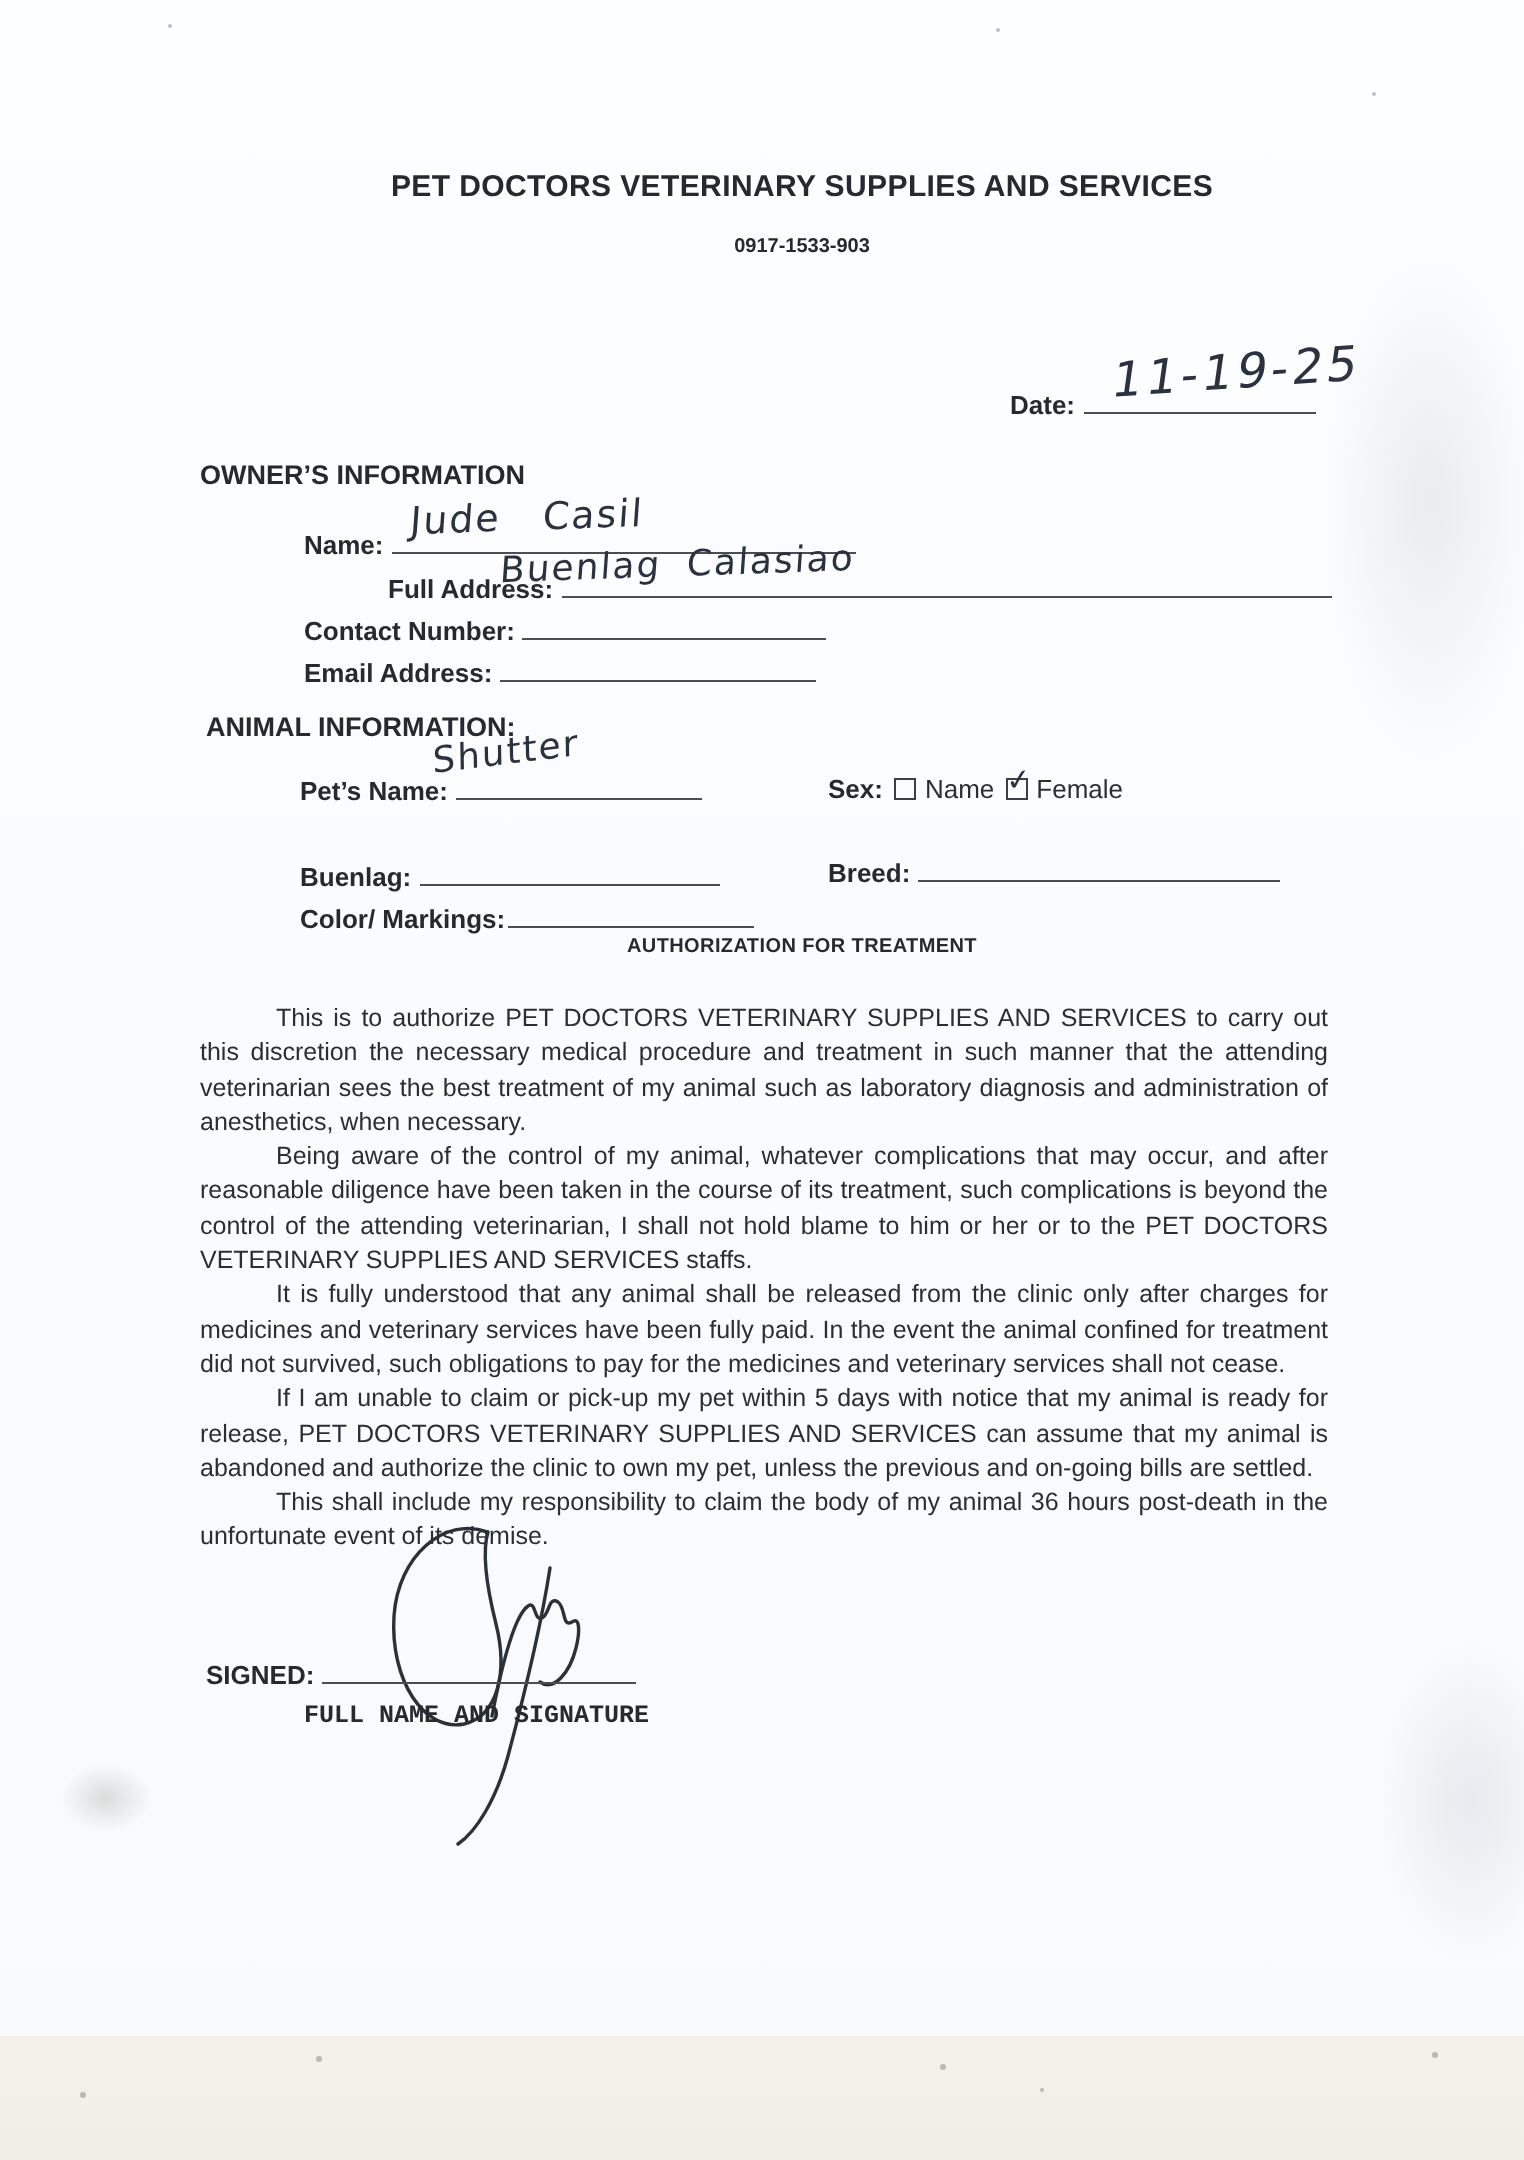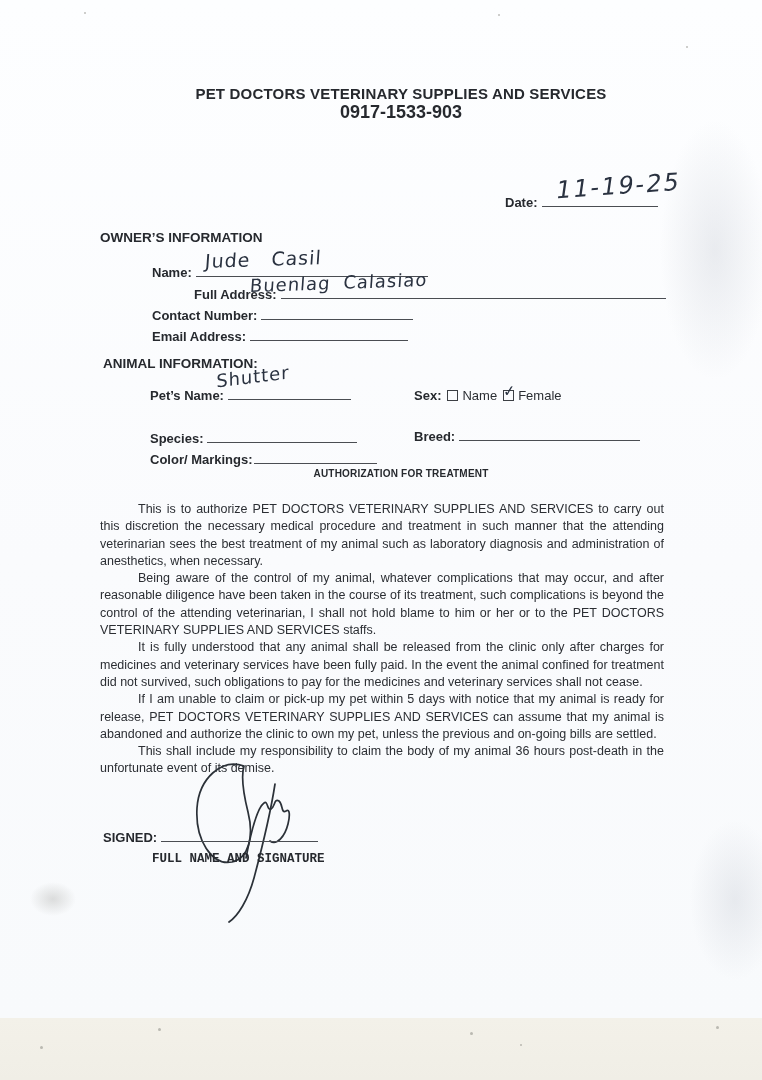--- a/index.html
+++ b/index.html
@@ -34,7 +34,7 @@
   .hdr{position:absolute;left:40px;top:85px;width:722px;text-align:center;font-weight:bold;color:#26292e;}
   .hdr .l1{font-size:15px;letter-spacing:.2px;}
   .hdr .l2{font-size:14px;margin-top:4px;}
-  .hdr .l3{font-size:18px;margin-top:0;}
+  .hdr .l3{font-size:10px;margin-top:16px;}
 
   .lbl{font-weight:bold;font-size:13px;color:#26292e;white-space:nowrap;}
   .line{display:inline-block;border-bottom:1.4px solid #4a4d52;height:13px;vertical-align:baseline;margin-left:4px;}

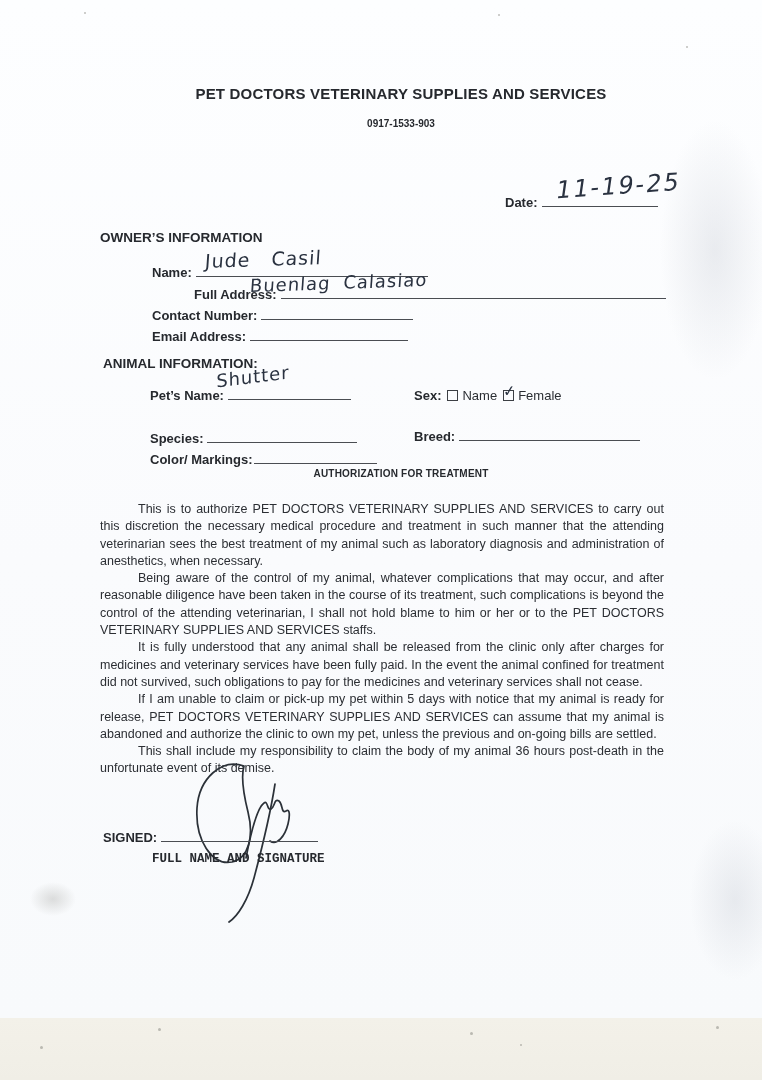--- a/index.html
+++ b/index.html
@@ -120,7 +120,7 @@
 
 
   <div class="row" style="left:150px;top:429px;">
-    <span class="lbl">Species:</span><span class="line" style="width:150px;"></span>
+    <span class="lbl">Buenlag:</span><span class="line" style="width:150px;"></span>
   </div>
   <div class="row" style="left:414px;top:427px;">
     <span class="lbl">Breed:</span><span class="line" style="width:181px;"></span>

